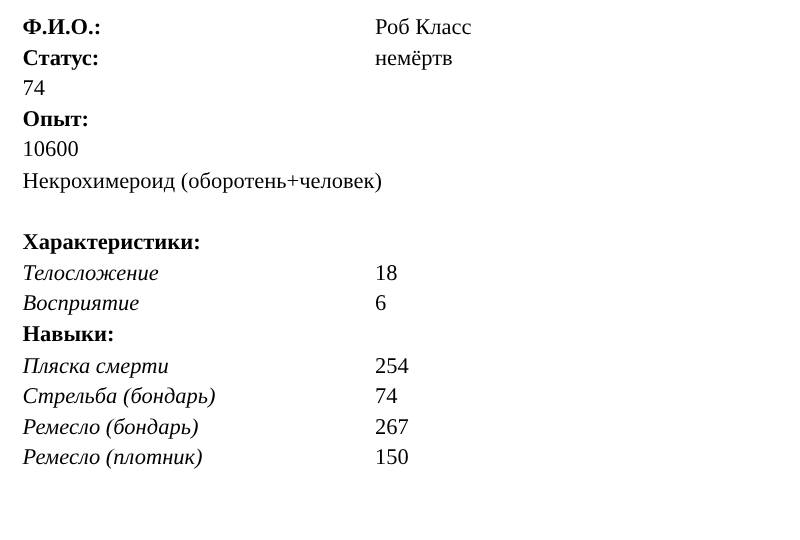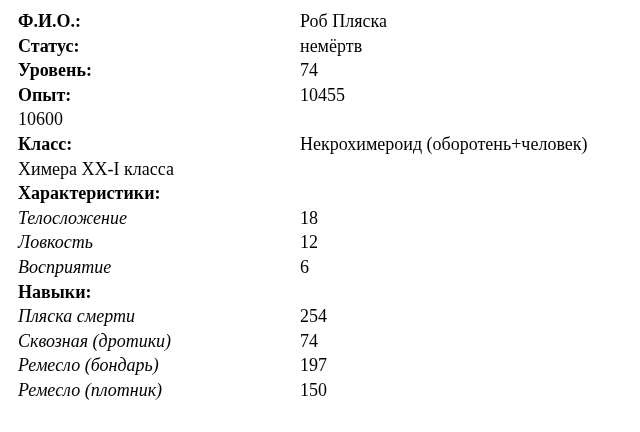--- a/index.html
+++ b/index.html
@@ -47,7 +47,7 @@
 <div class="sheet" id="sheet">
   <div class="row bold-label">
     <span class="label">Ф.И.О.:</span>
-    <span class="value">Роб Пляска</span>
+    <span class="value">Роб Класс</span>
   </div>
 
   <div class="row bold-label">

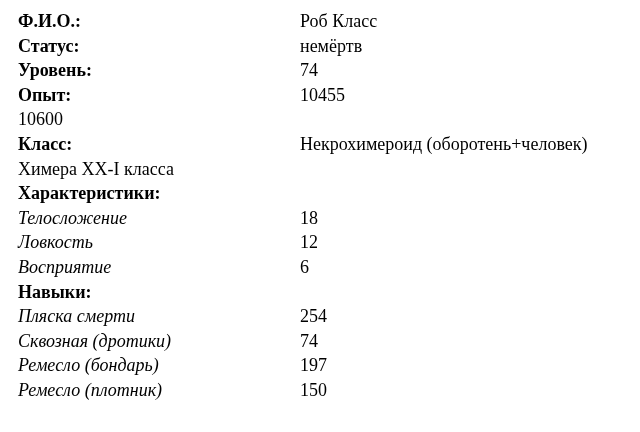--- a/index.html
+++ b/index.html
@@ -56,7 +56,6 @@
   </div>
 
   <div class="row bold-label">
-    <span class="label">Уровень:</span>
     <span class="value">74</span>
   </div>
 

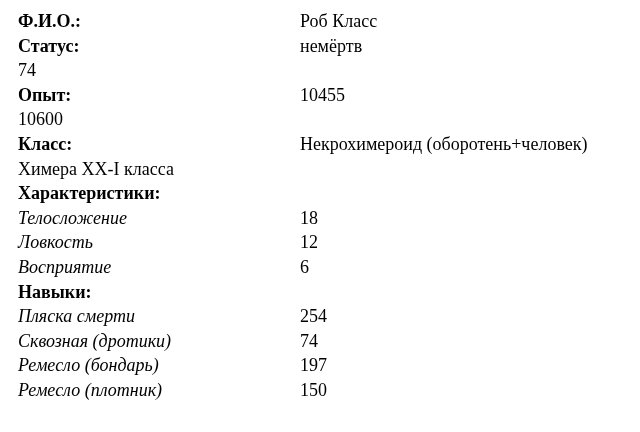--- a/index.html
+++ b/index.html
@@ -61,7 +61,6 @@
 
   <div class="row bold-label">
     <span class="label">Опыт:</span>
-    <span class="value">10455</span>
   </div>
 
   <div class="row bold-label">

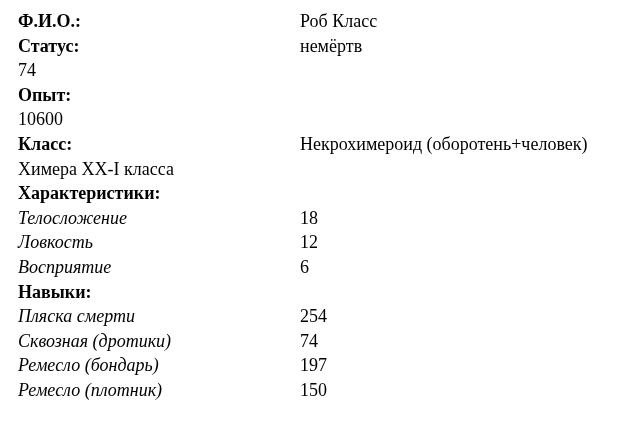--- a/index.html
+++ b/index.html
@@ -68,7 +68,6 @@
   </div>
 
   <div class="row bold-label">
-    <span class="label">Класс:</span>
     <span class="value">Некрохимероид (оборотень+человек)</span>
   </div>
 

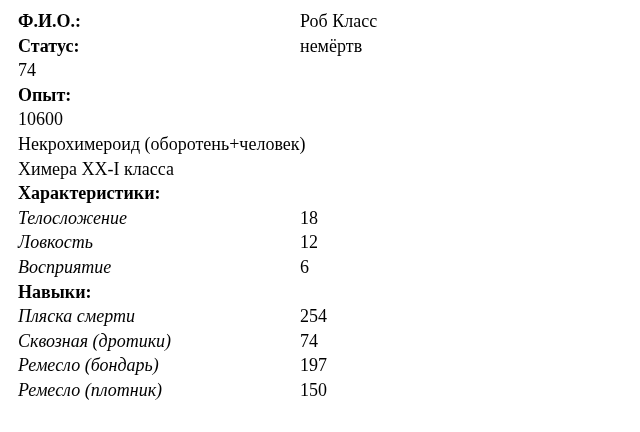--- a/index.html
+++ b/index.html
@@ -72,7 +72,6 @@
   </div>
 
   <div class="row bold-label">
-    <span class="value">Химера XX-I класса</span>
   </div>
 
   <div class="row bold-label">

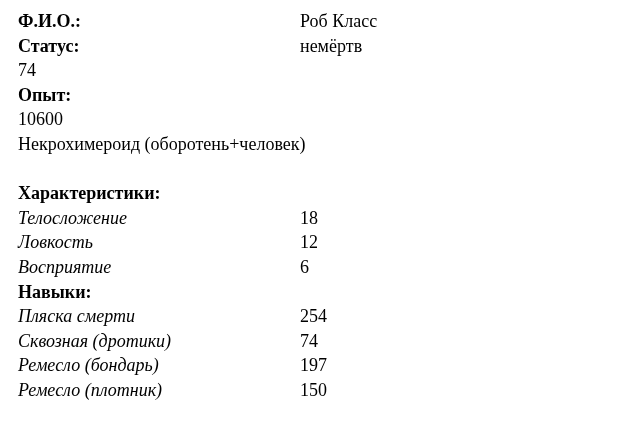--- a/index.html
+++ b/index.html
@@ -84,10 +84,6 @@
     <span class="value">18</span>
   </div>
 
-  <div class="row italic">
-    <span class="label">Ловкость</span>
-    <span class="value">12</span>
-  </div>
 
   <div class="row italic">
     <span class="label">Восприятие</span>

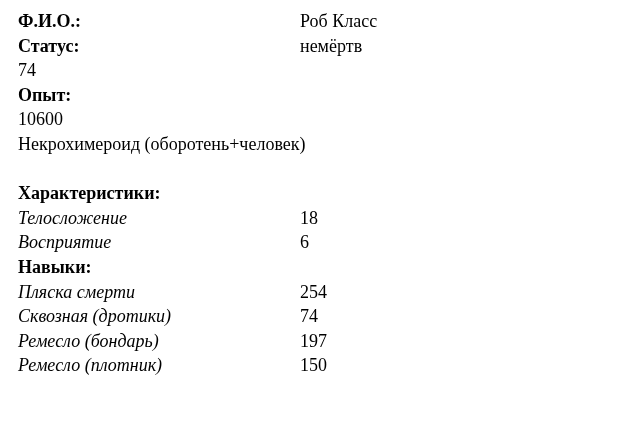--- a/index.html
+++ b/index.html
@@ -102,7 +102,7 @@
   </div>
 
   <div class="row italic">
-    <span class="label">Сквозная (дротики)</span>
+    <span class="label">Стрельба (бондарь)</span>
     <span class="value">74</span>
   </div>
 

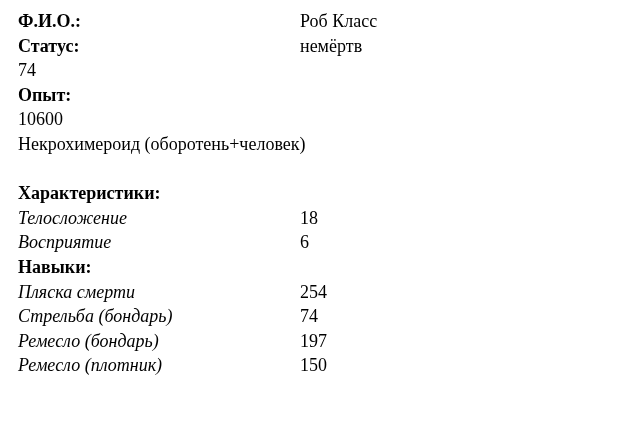--- a/index.html
+++ b/index.html
@@ -108,7 +108,7 @@
 
   <div class="row italic">
     <span class="label">Ремесло (бондарь)</span>
-    <span class="value">197</span>
+    <span class="value">267</span>
   </div>
 
   <div class="row italic">

